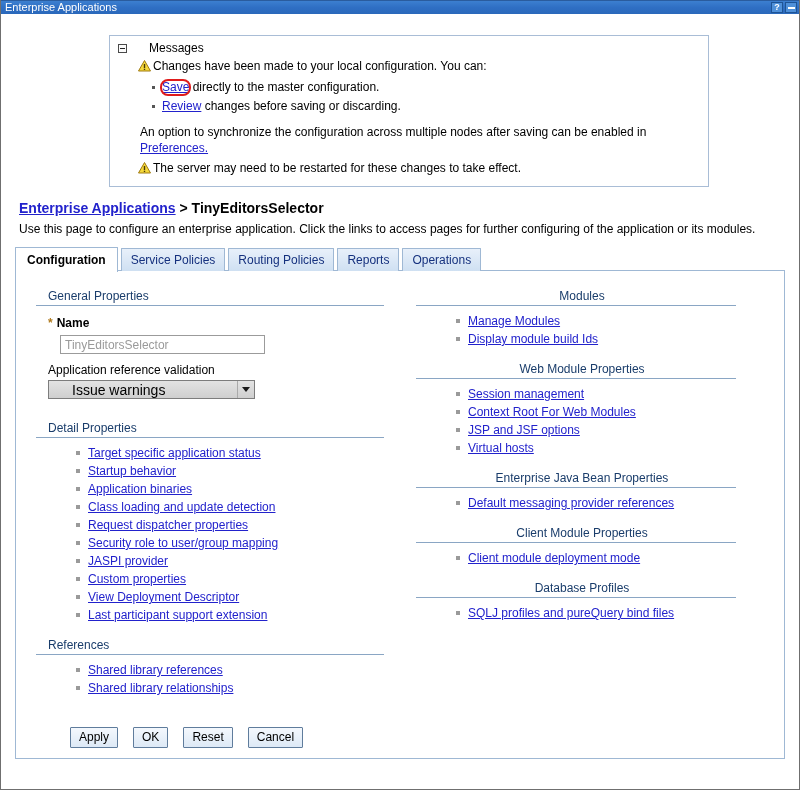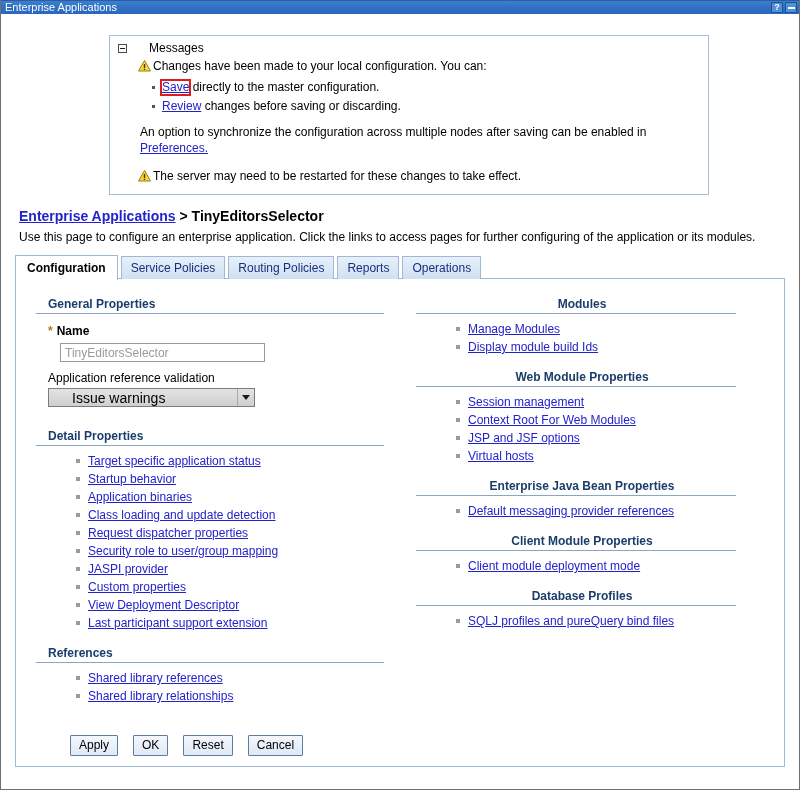--- a/index.html
+++ b/index.html
@@ -149,6 +149,7 @@
     outline-offset: 0px;
     display: inline-block;
     line-height: 13px;
+    border-radius: 6px;
   }
 
   

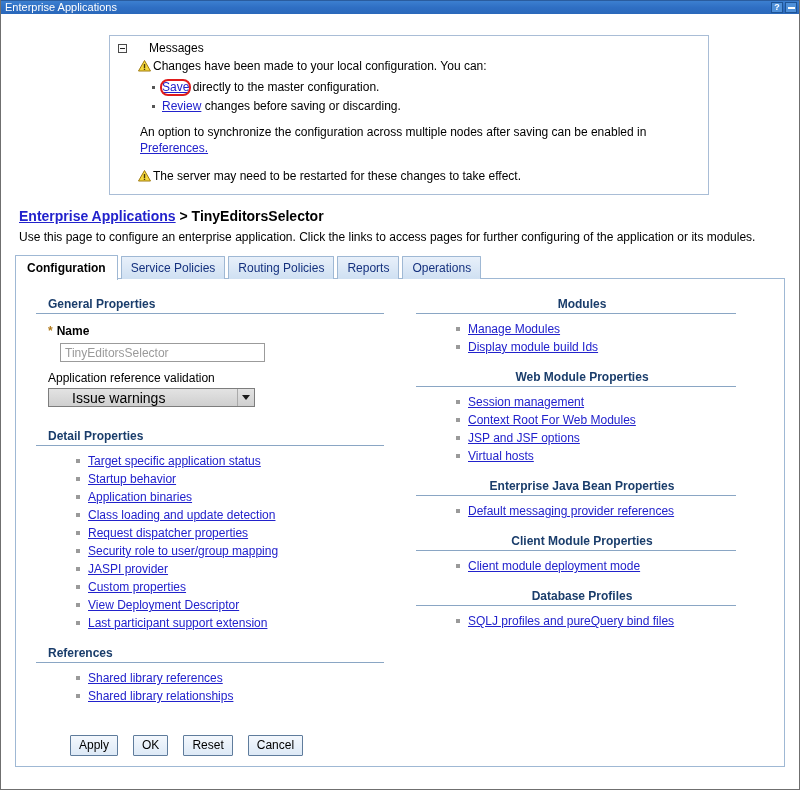--- a/index.html
+++ b/index.html
@@ -132,7 +132,7 @@
     background: #555;
   }
   .msg-para {
-    margin: 8px 0 12px 0;
+    margin: 8px 0 4px 0;
     line-height: 16px;
     font-size: 12px;
     padding-left: 2px;

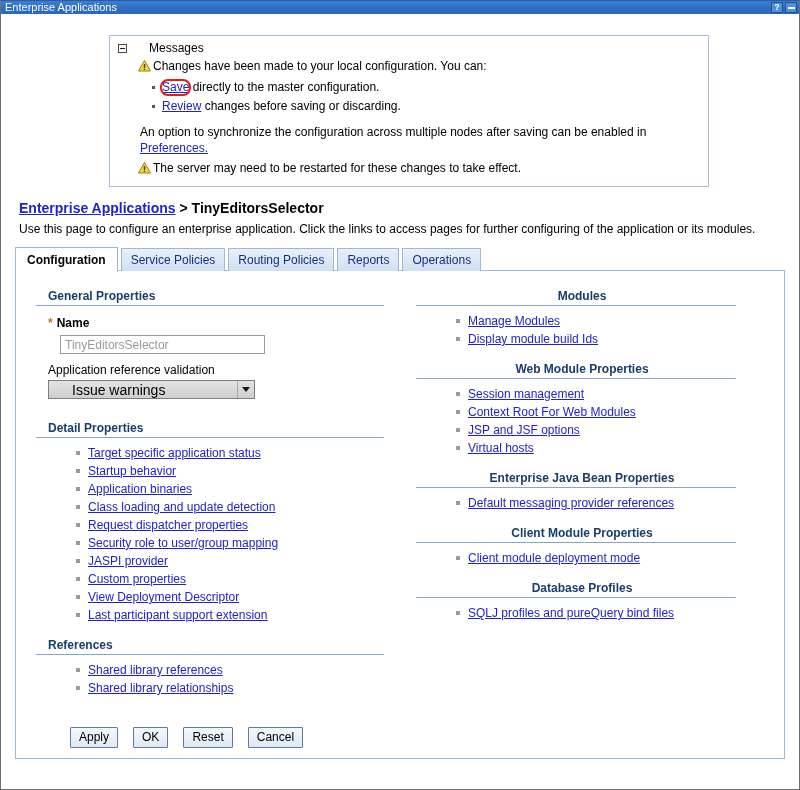--- a/index.html
+++ b/index.html
@@ -211,7 +211,7 @@
 
   .section-head {
     font-size: 12px;
-    font-weight: bold;
+    font-weight: normal;
     color: #1a3d6b;
     border-bottom: 1px solid #8aa6c4;
     padding: 0 0 2px 12px;

